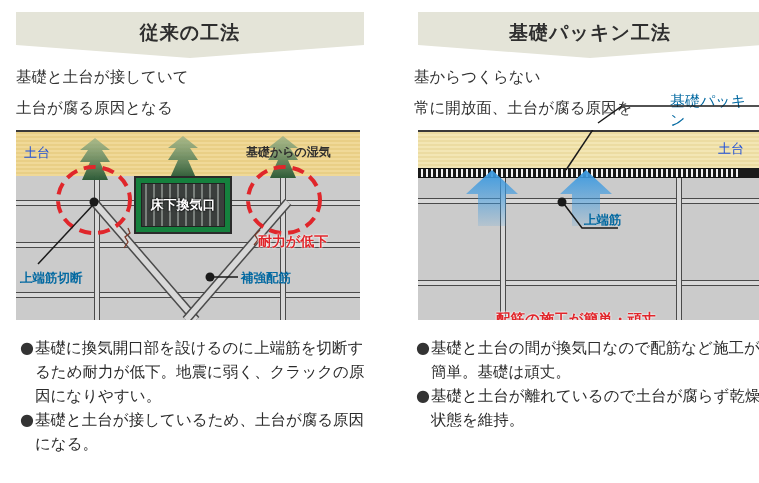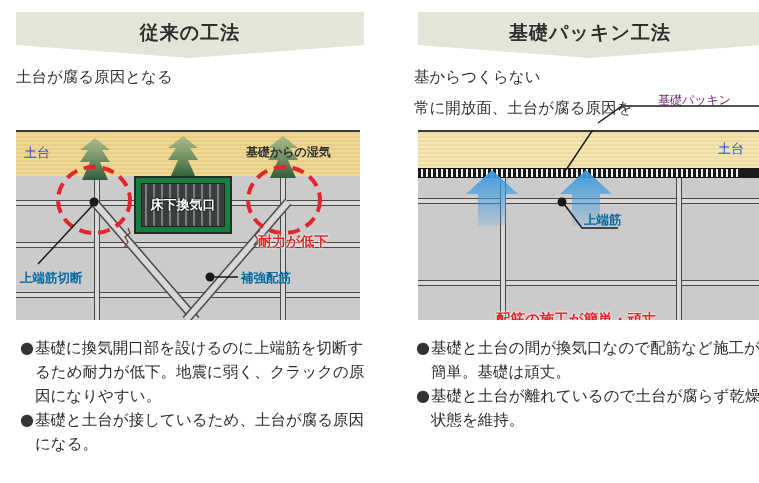--- a/index.html
+++ b/index.html
@@ -94,6 +94,7 @@
     <span class="banner-title">従来の工法</span>
   </div>
   <div class="lead">
+    <div>基礎と土台が接していて</div>
     <div>土台が腐る原因となる</div>
   </div>
 

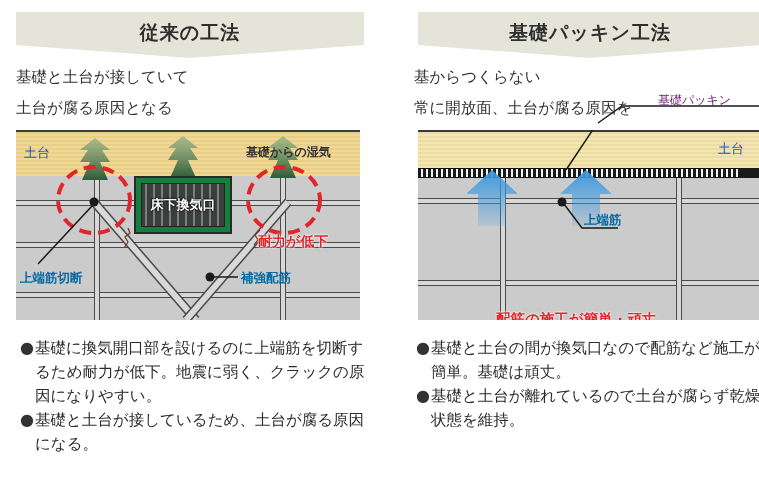--- a/index.html
+++ b/index.html
@@ -84,7 +84,7 @@
   .bullet { display: flex; }
   .bullet-dot { flex: 0 0 auto; color: #333; font-size: 16px; margin-right: 1px; }
   .bullet-text { flex: 1; }
-  .annot-label { position: absolute; font-size: 12px; color: #701a75; }
+  .annot-label { position: absolute; font-size: 15px; color: #0369a1; margin-left: 12px; }
 </style>
 </head>
 <body>

